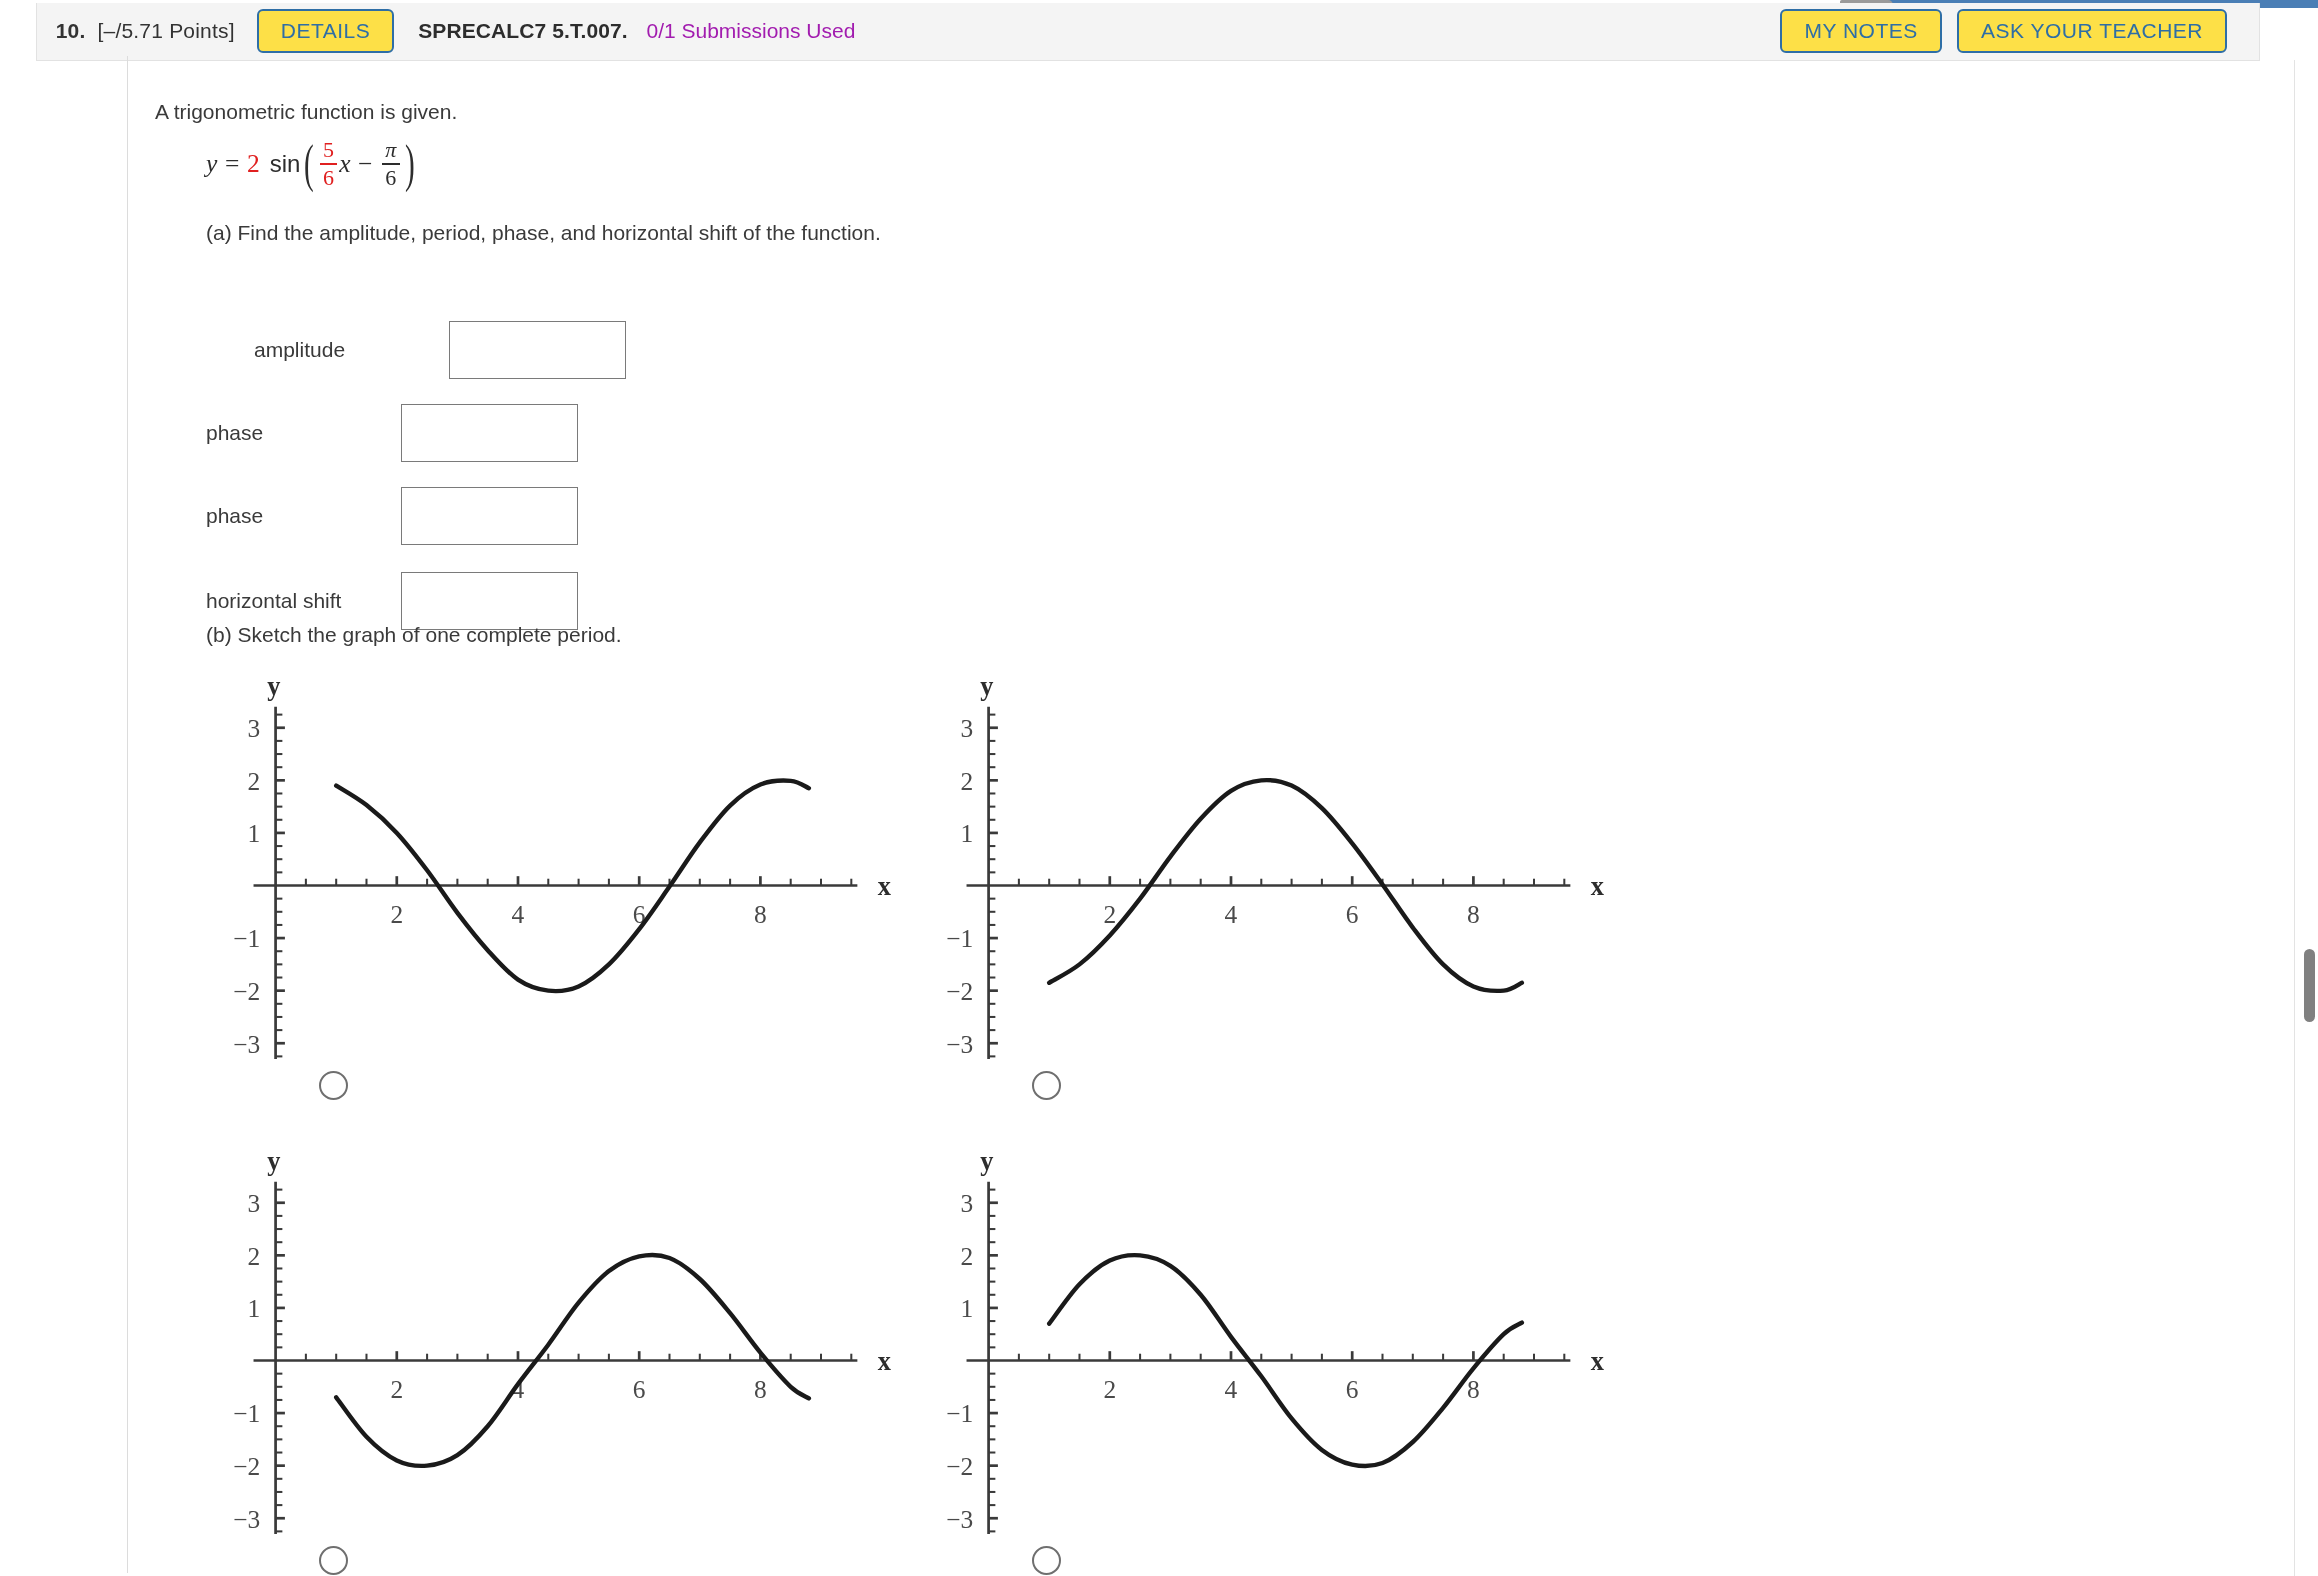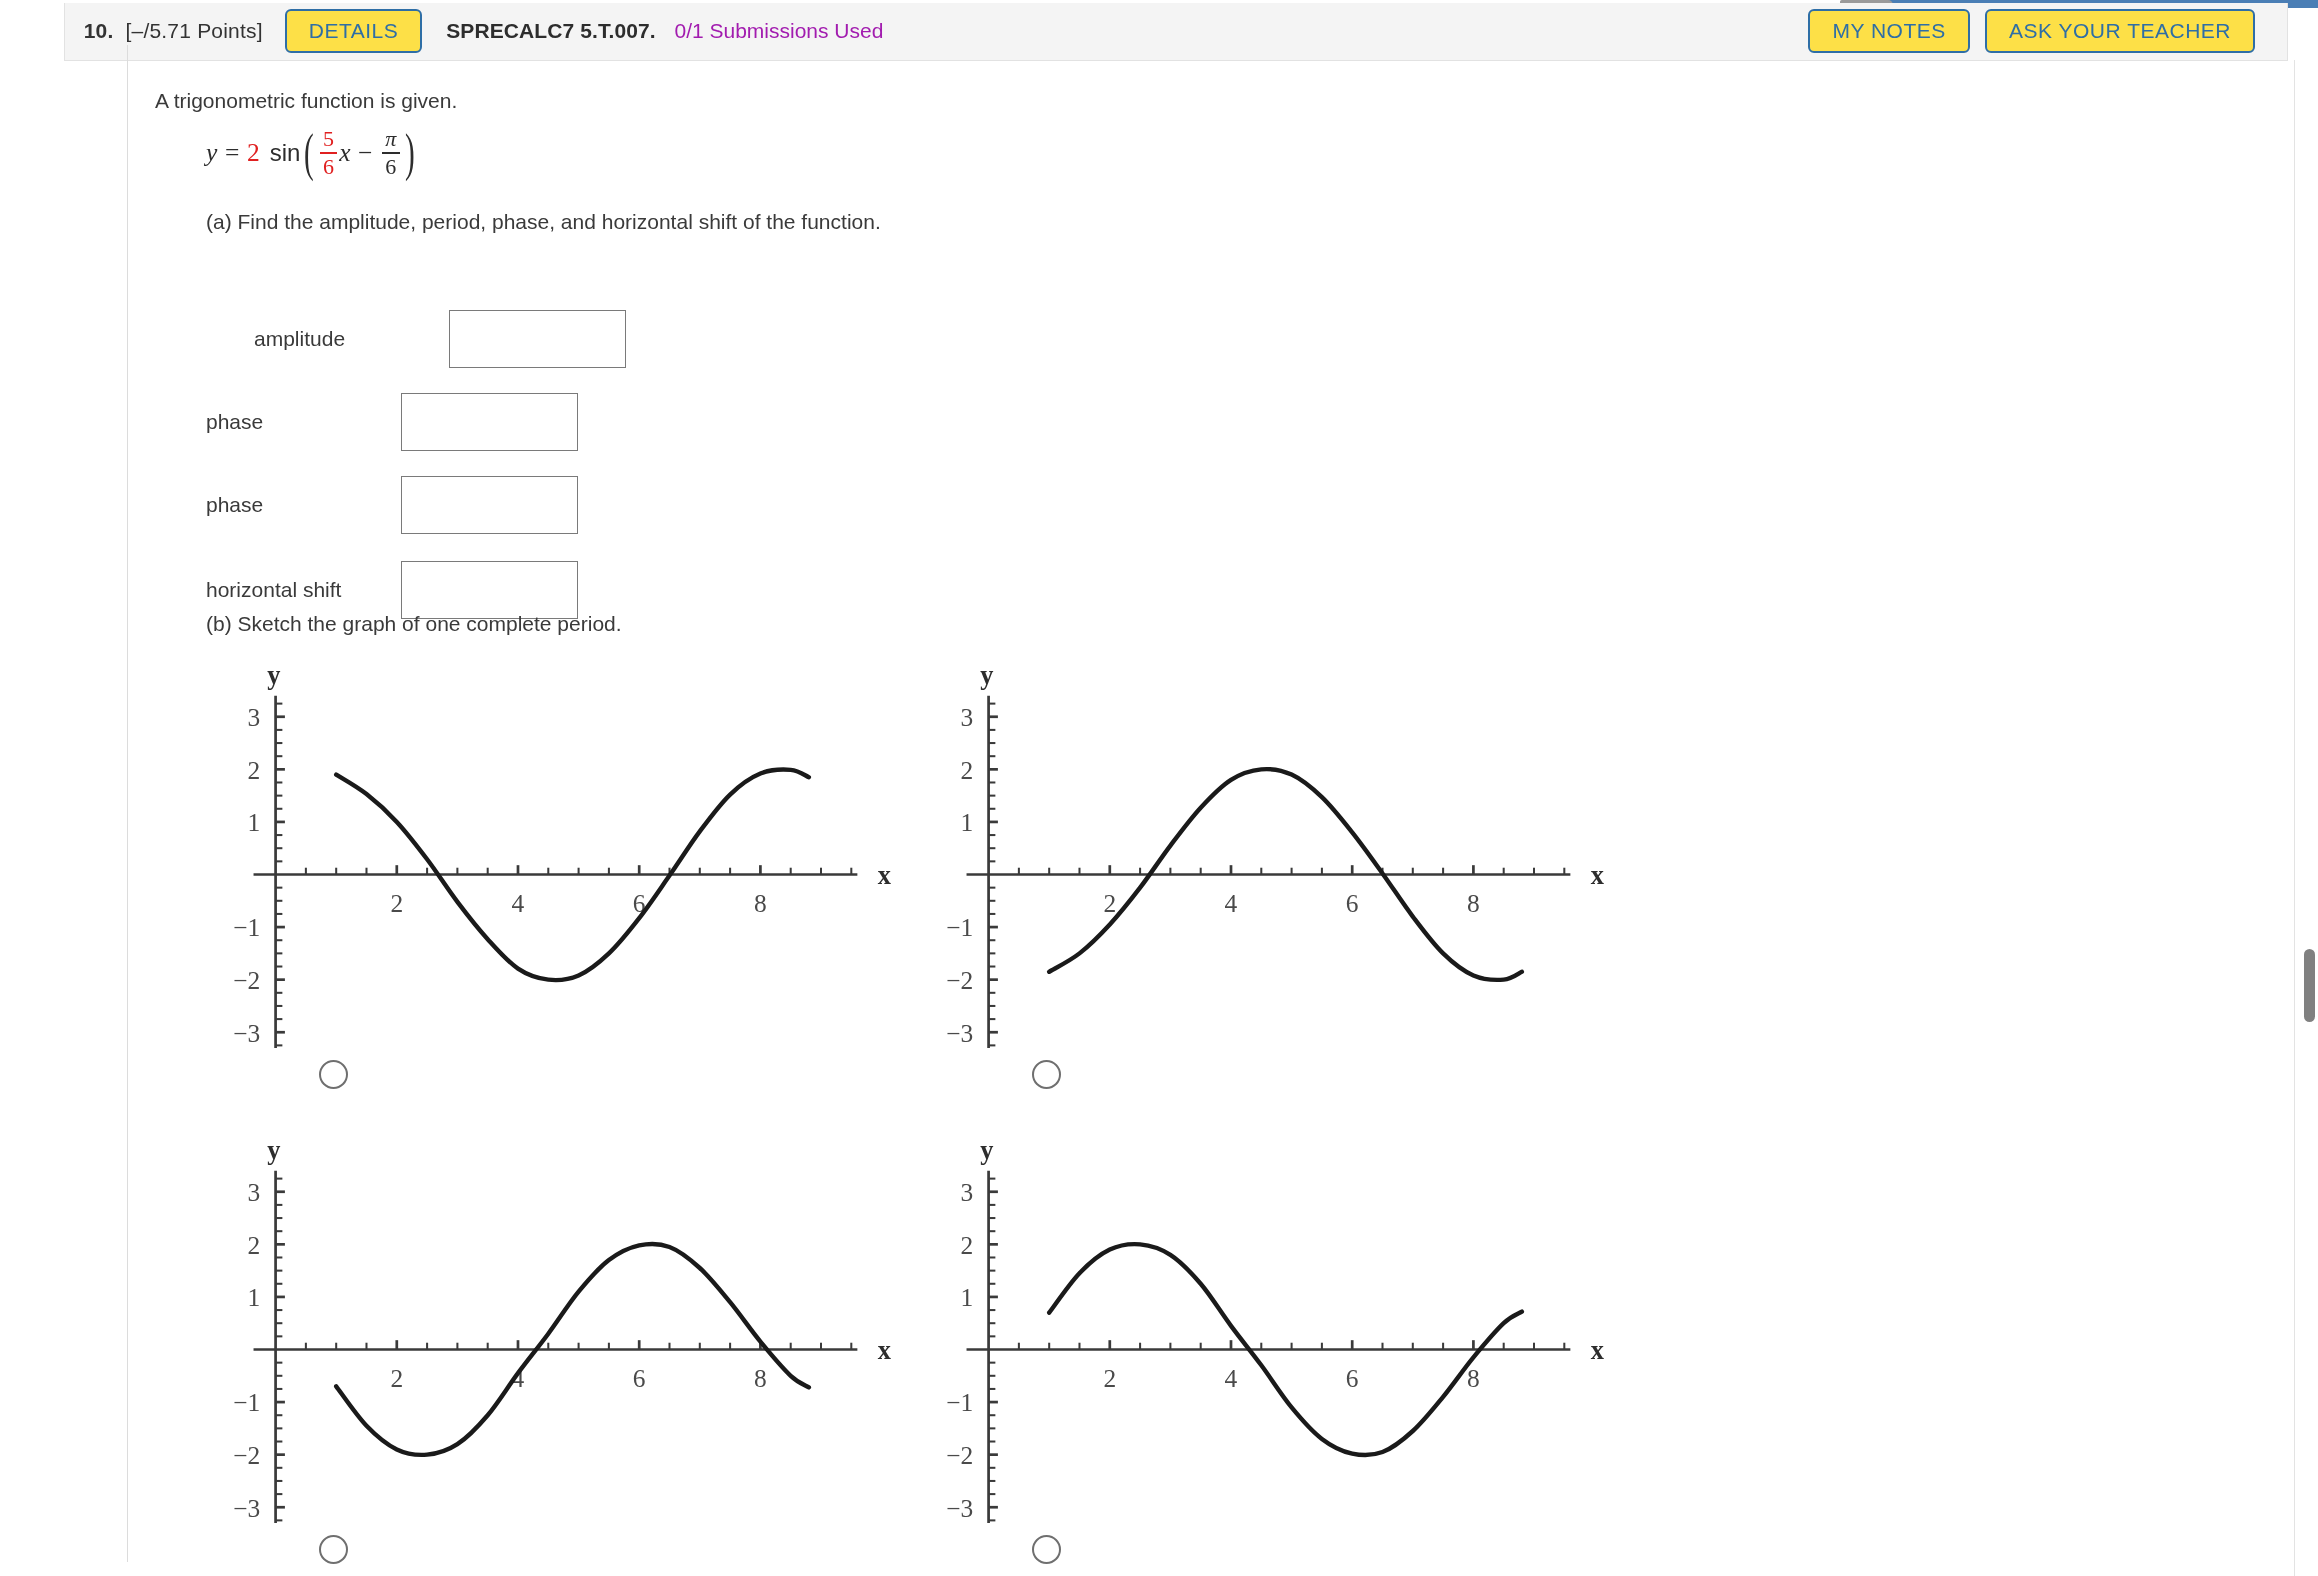--- a/index.html
+++ b/index.html
@@ -24,7 +24,7 @@
 
   
   #question-header{
-    position:absolute; top:2.5px; left:64px; width:2224px; height:58px;
+    position:absolute; top:2.5px; left:36px; width:2224px; height:58px;
     background:#f4f4f4;
     border:0.8px solid #e2e2e2;
     border-top:none;

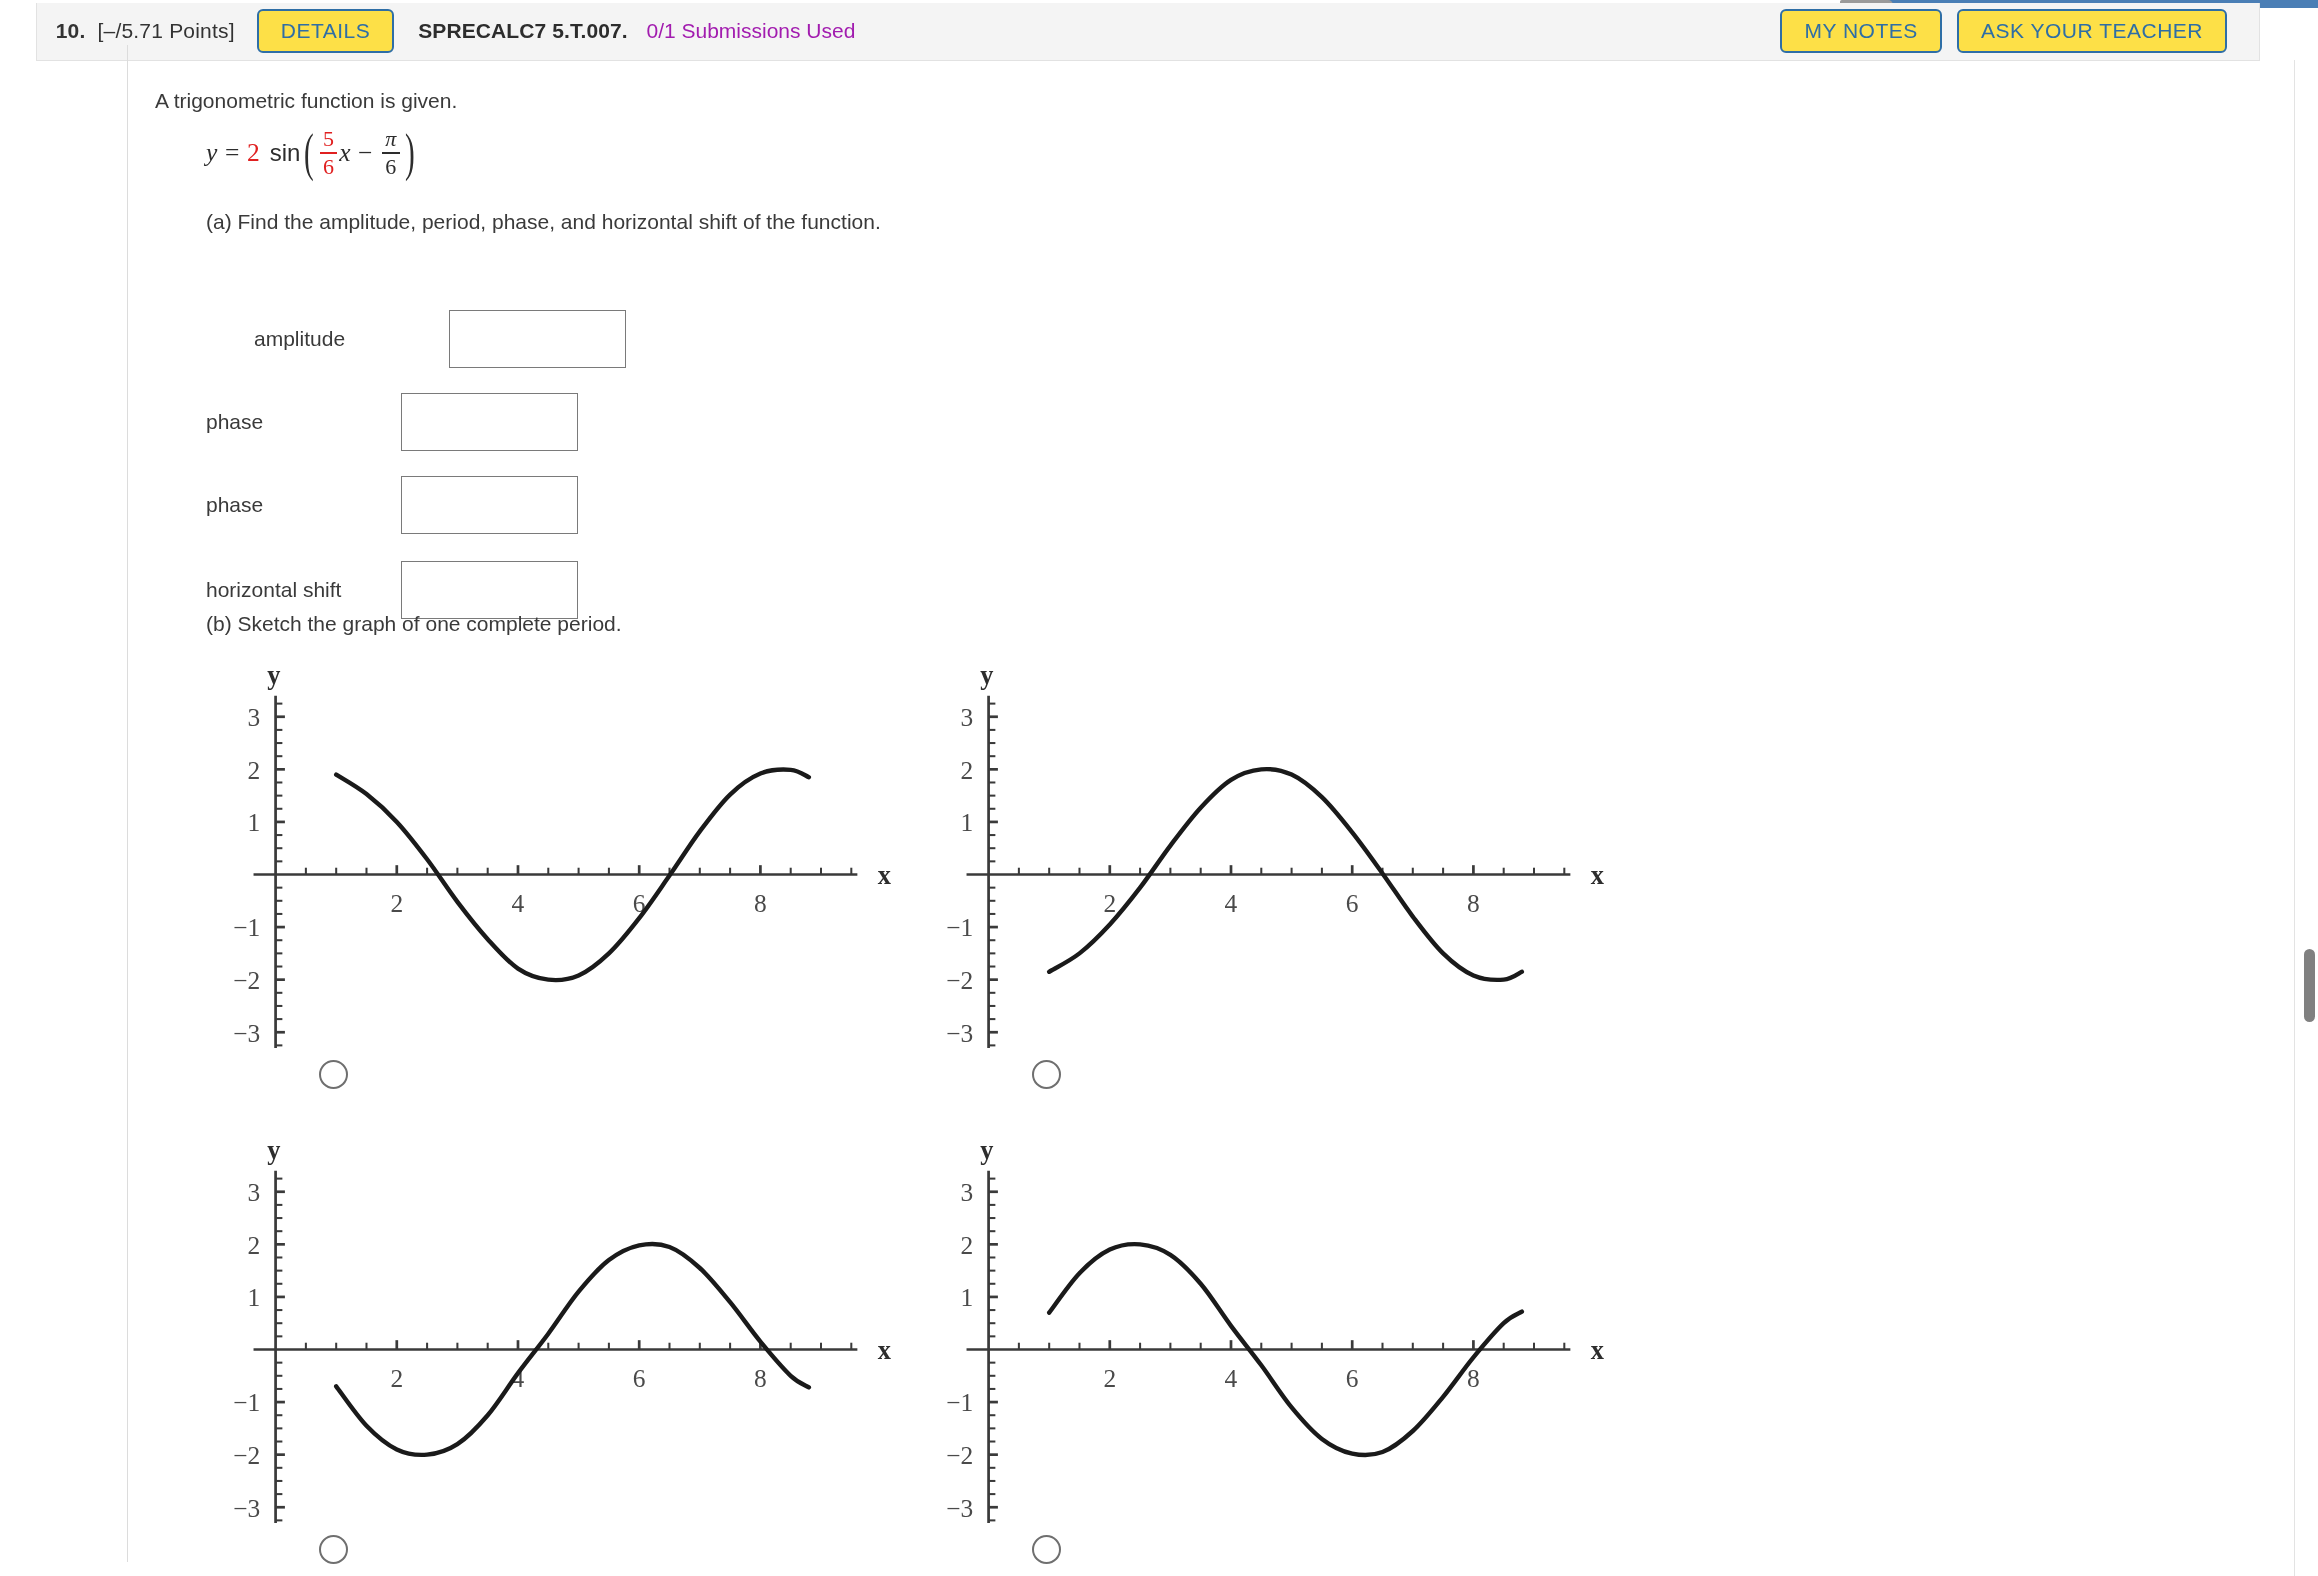--- a/index.html
+++ b/index.html
@@ -64,7 +64,7 @@
 
   
   #content-area{
-    position:absolute; top:45px; left:127px; width:2149px; height:1517px;
+    position:absolute; top:56px; left:127px; width:2149px; height:1517px;
     border-left:1.7px solid #dcdcdc;
     box-sizing:border-box;
     text-decoration:underline;

